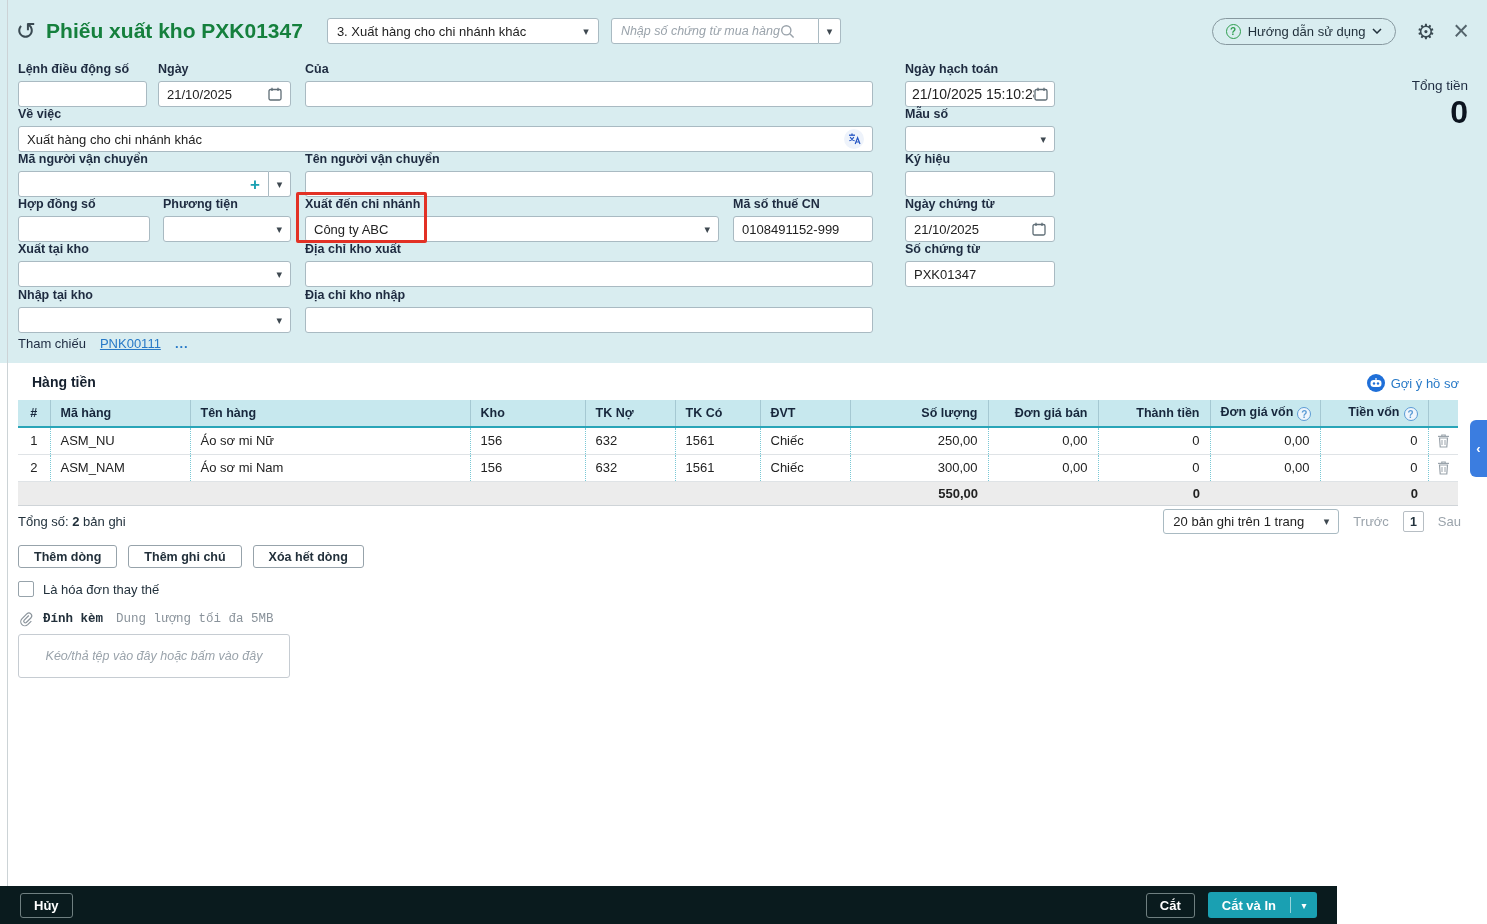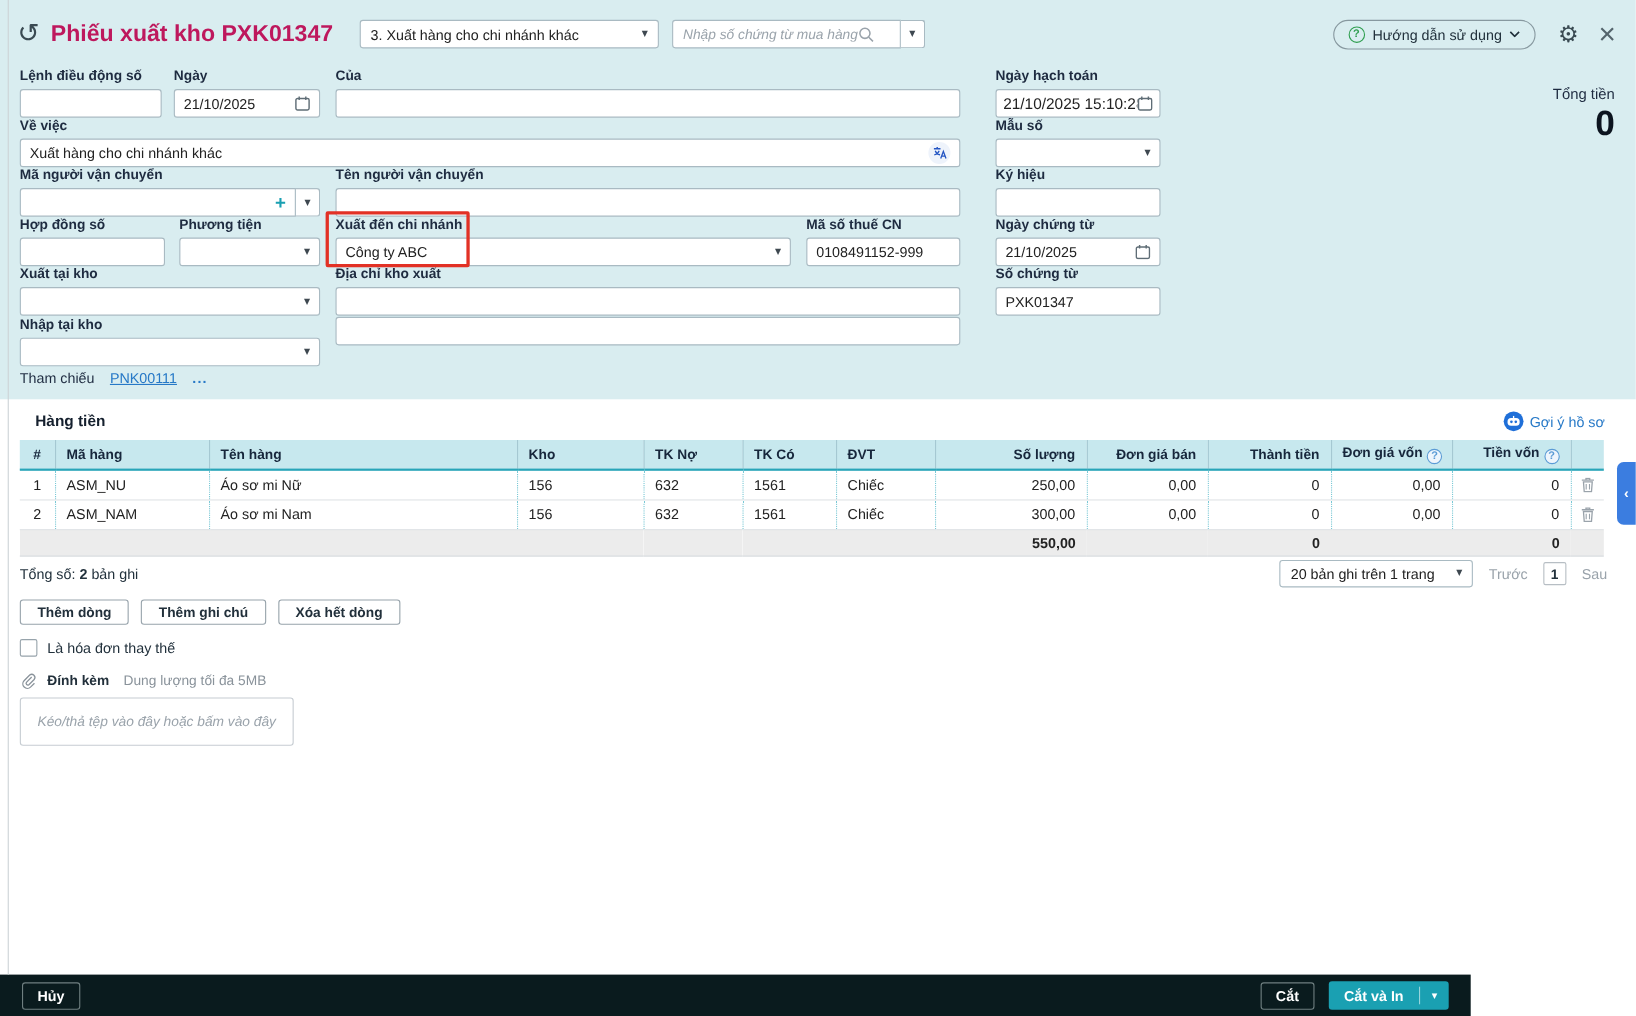--- a/index.html
+++ b/index.html
@@ -16,7 +16,7 @@
 
   .header-bar { position:absolute; left:16px; top:13px; right:18px; height:36px; display:flex; align-items:center; }
   .history-ic { font-size:24px; color:#3a4a52; margin-right:10px; line-height:1; }
-  .page-title { font-size:21px; font-weight:bold; color:#be185d; margin-right:24px; white-space:nowrap; }
+  .page-title { font-size:21px; font-weight:bold; color:#15803d; margin-right:24px; white-space:nowrap; }
 
   .select-box, .input-box {
     background:#fff; border:1px solid #a9bac2; border-radius:3px; height:26px;

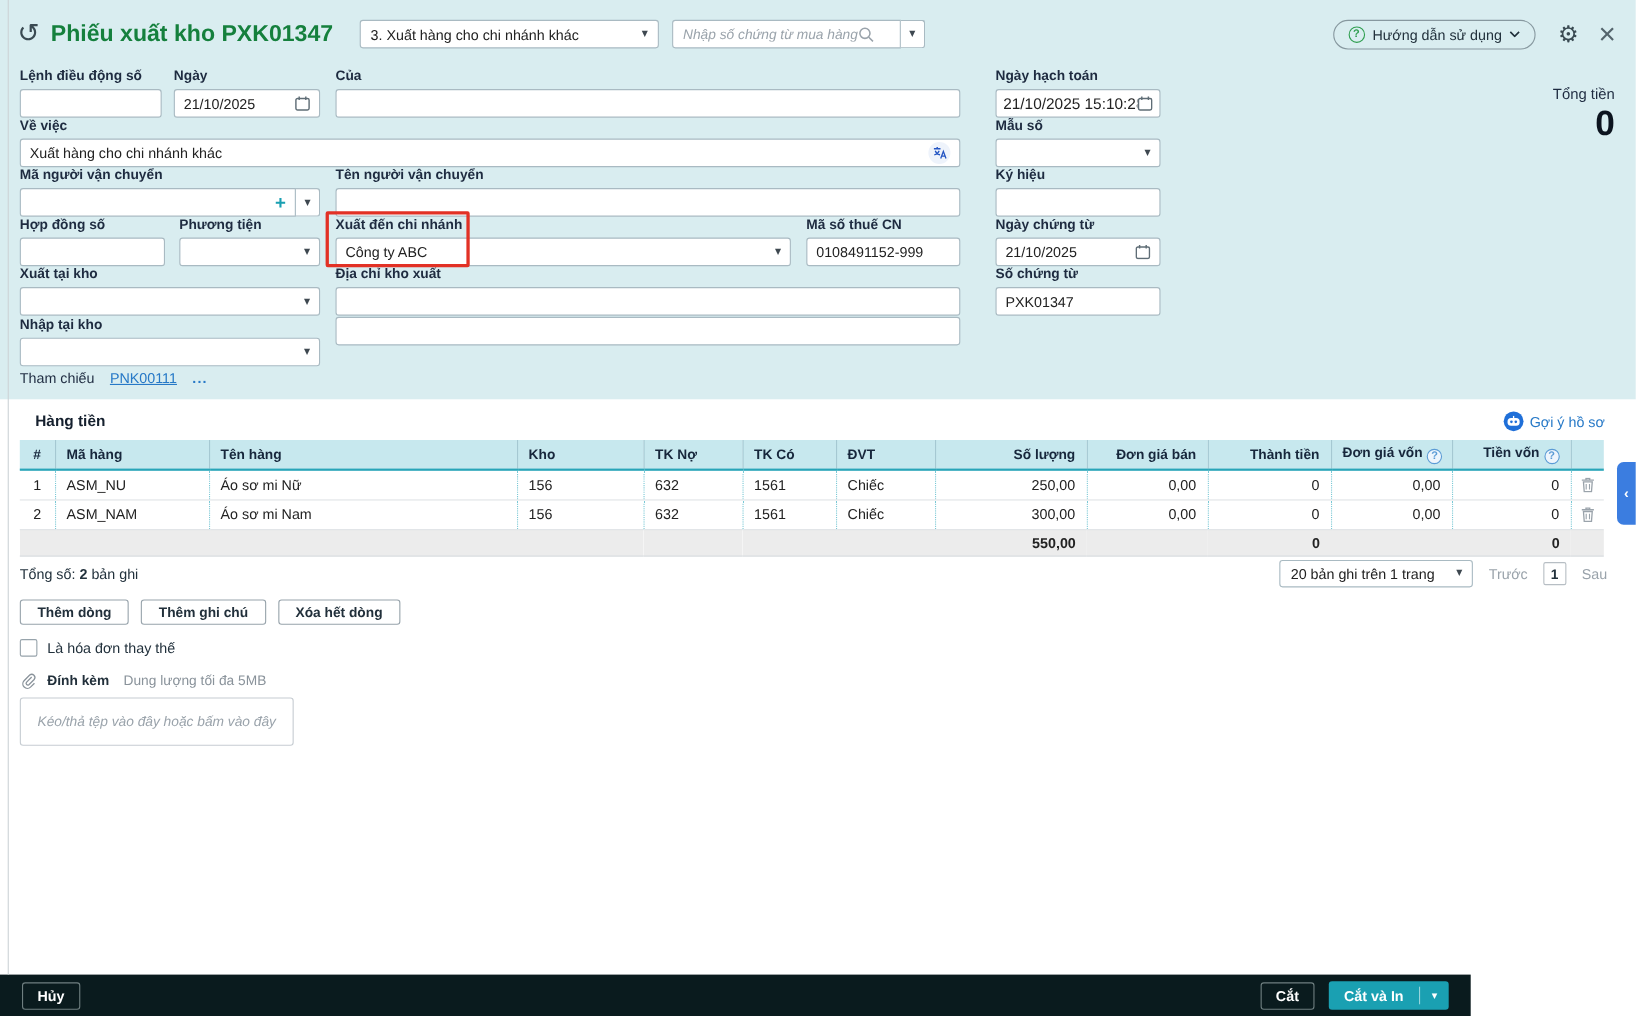--- a/index.html
+++ b/index.html
@@ -321,6 +321,7 @@
       </div>
     </div>
     <div class="fld" style="left:305px; top:288px; width:568px">
+      <div class="lbl">Địa chỉ kho nhập</div>
       <div class="inp">
           <span class="val"></span>
         </div>

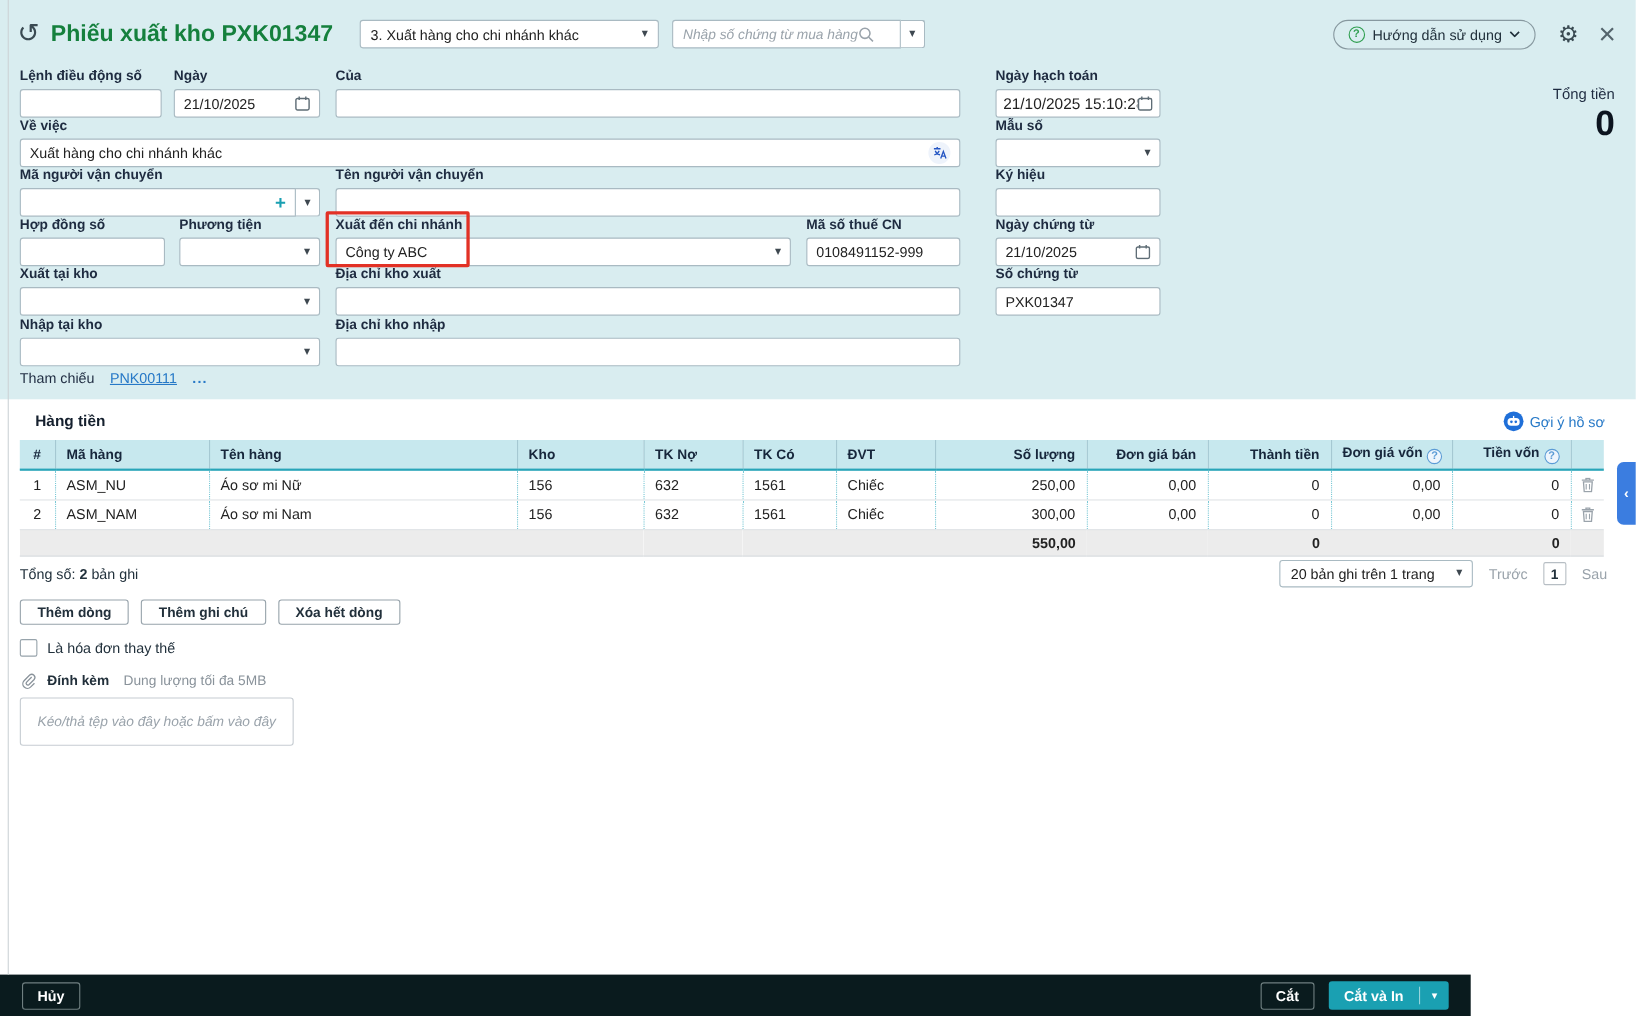--- a/index.html
+++ b/index.html
@@ -96,7 +96,7 @@
   .chk-row { position:absolute; left:18px; top:581px; display:flex; align-items:center; gap:9px; font-size:13px; color:#22313c; }
   .chk-box { width:16px; height:16px; border:1px solid #97a3ab; border-radius:2px; background:#fff; }
 
-  .attach-row { position:absolute; left:18px; top:611px; display:flex; align-items:center; gap:9px; }
+  .attach-row { position:absolute; left:18px; top:611px; display:flex; align-items:center; gap:9px;font-family:Liberation Mono, monospace; }
   .attach-lbl { font-size:12.5px; font-weight:bold; color:#22303b; }
   .attach-hint { font-size:12.5px; color:#8a939b; margin-left:4px; }
   .dropzone { position:absolute; left:18px; top:634px; width:249px; height:44px; border:1px solid #c6ccd2;

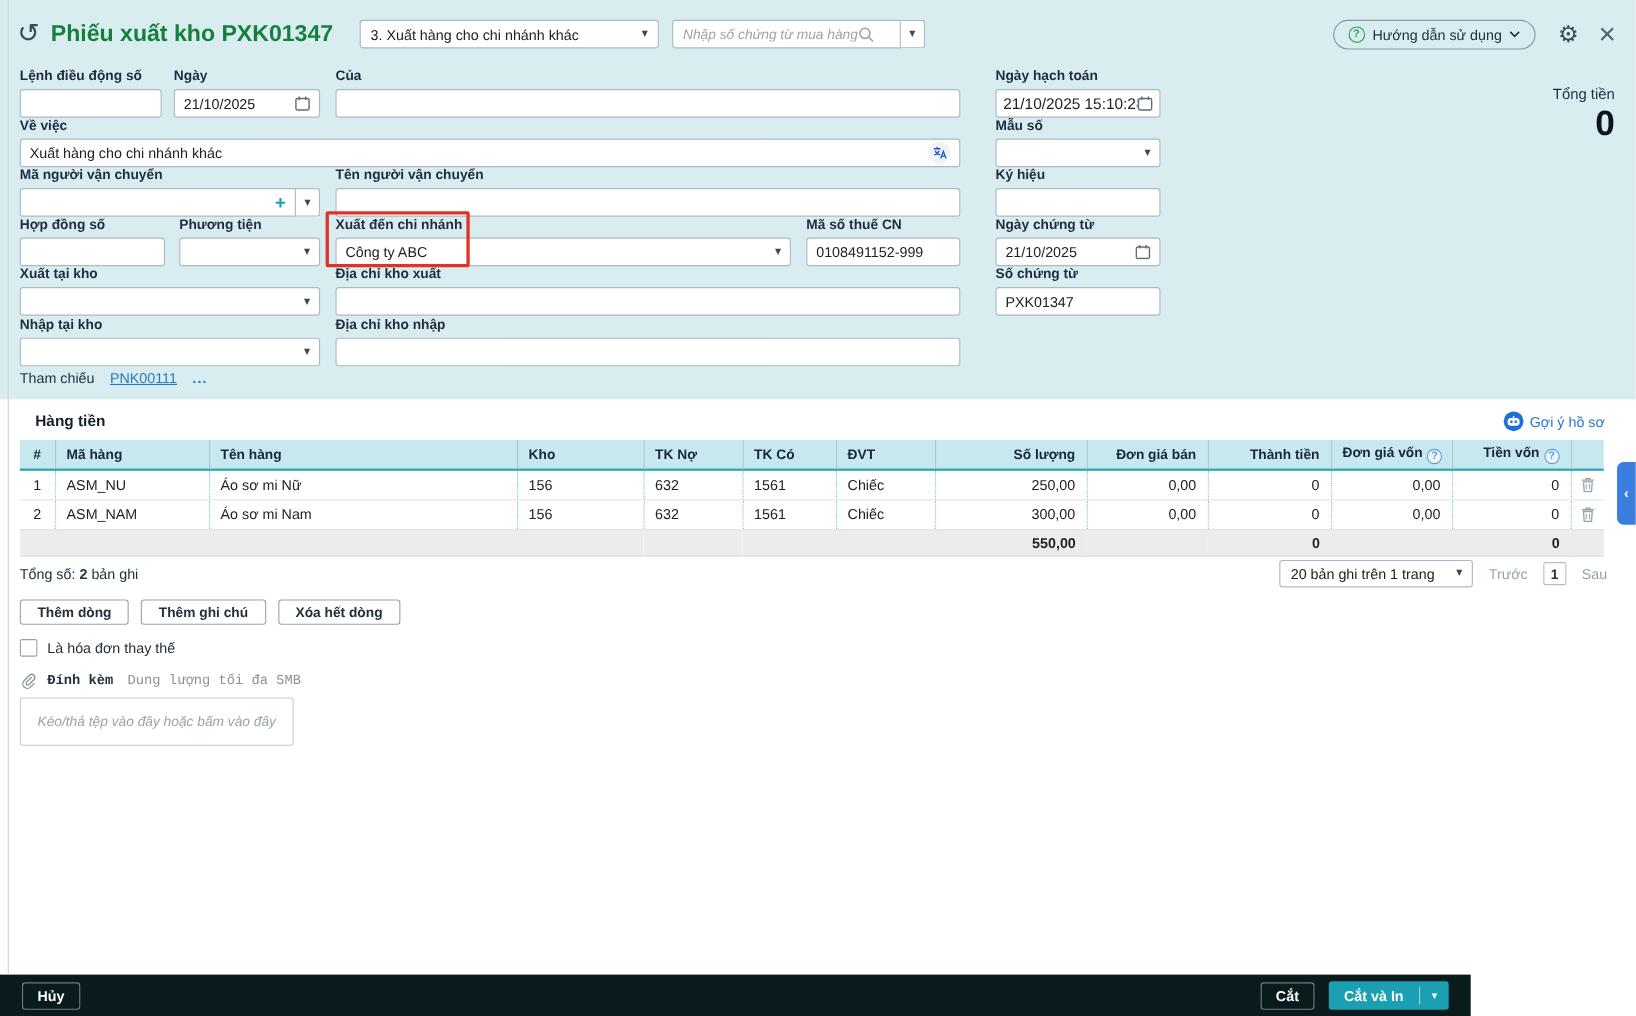--- a/index.html
+++ b/index.html
@@ -99,7 +99,7 @@
   .attach-row { position:absolute; left:18px; top:611px; display:flex; align-items:center; gap:9px;font-family:Liberation Mono, monospace; }
   .attach-lbl { font-size:12.5px; font-weight:bold; color:#22303b; }
   .attach-hint { font-size:12.5px; color:#8a939b; margin-left:4px; }
-  .dropzone { position:absolute; left:18px; top:634px; width:249px; height:44px; border:1px solid #c6ccd2;
+  .dropzone { position:absolute; left:18px; top:634px; width:272px; height:44px; border:1px solid #c6ccd2;
     border-radius:3px; display:flex; align-items:center; justify-content:center; }
   .dz-text { font-size:12.5px; font-style:italic; color:#9aa3ab; }
 

